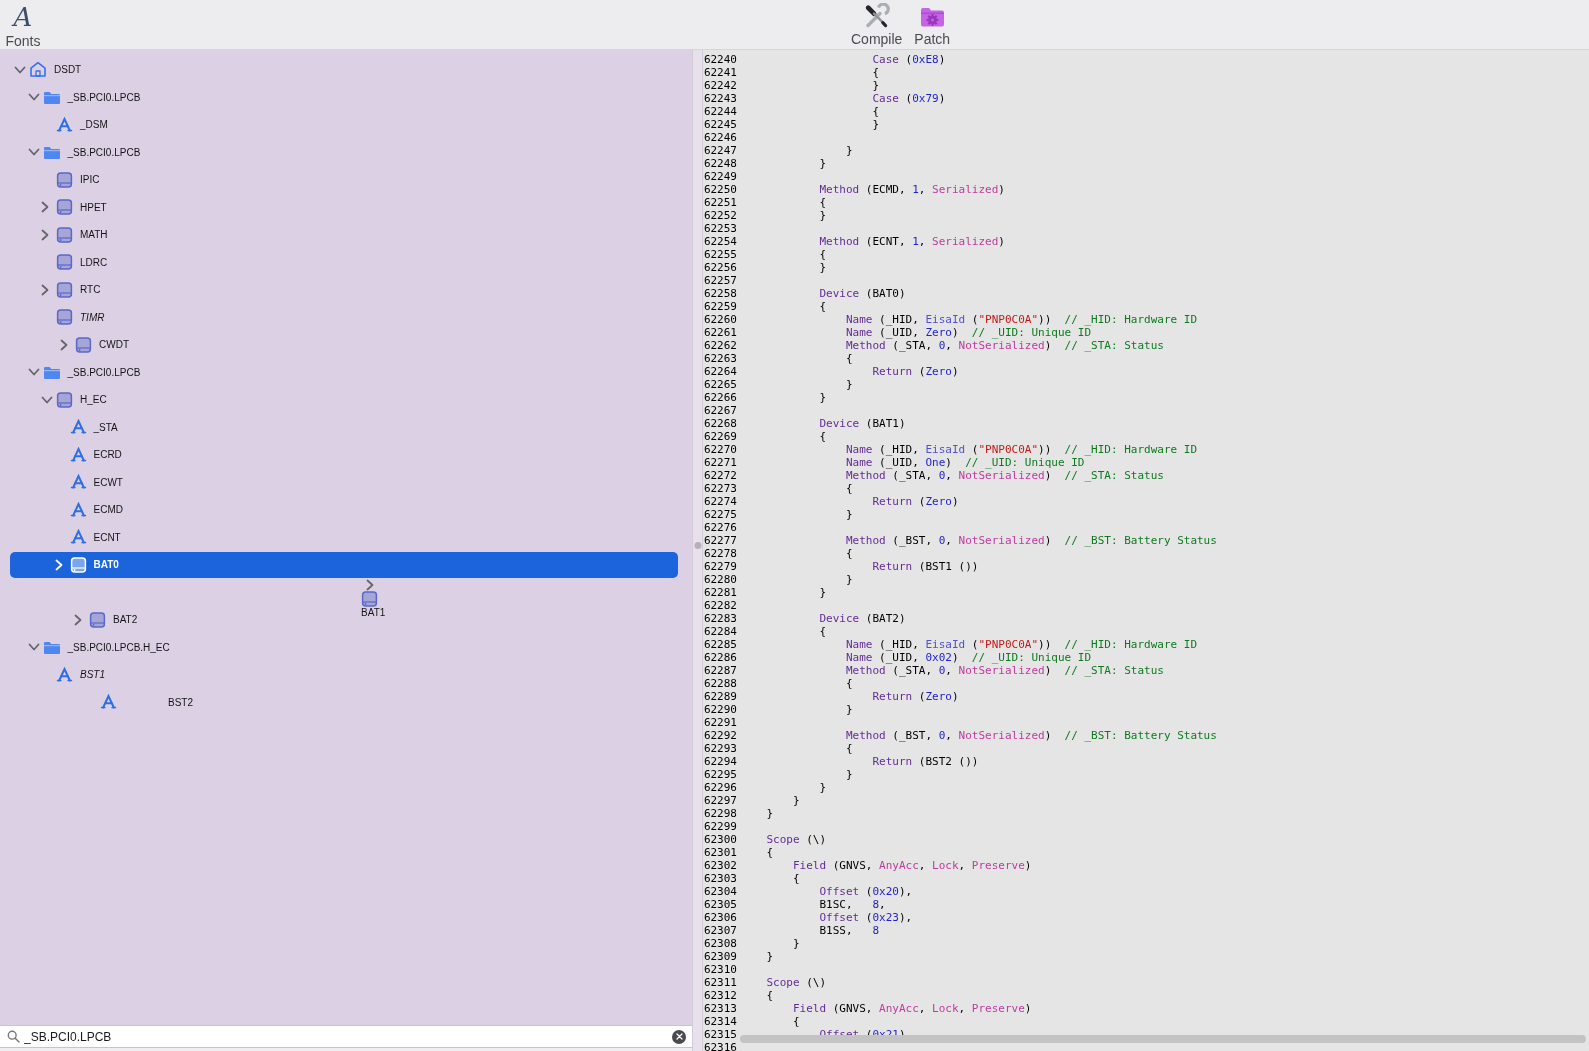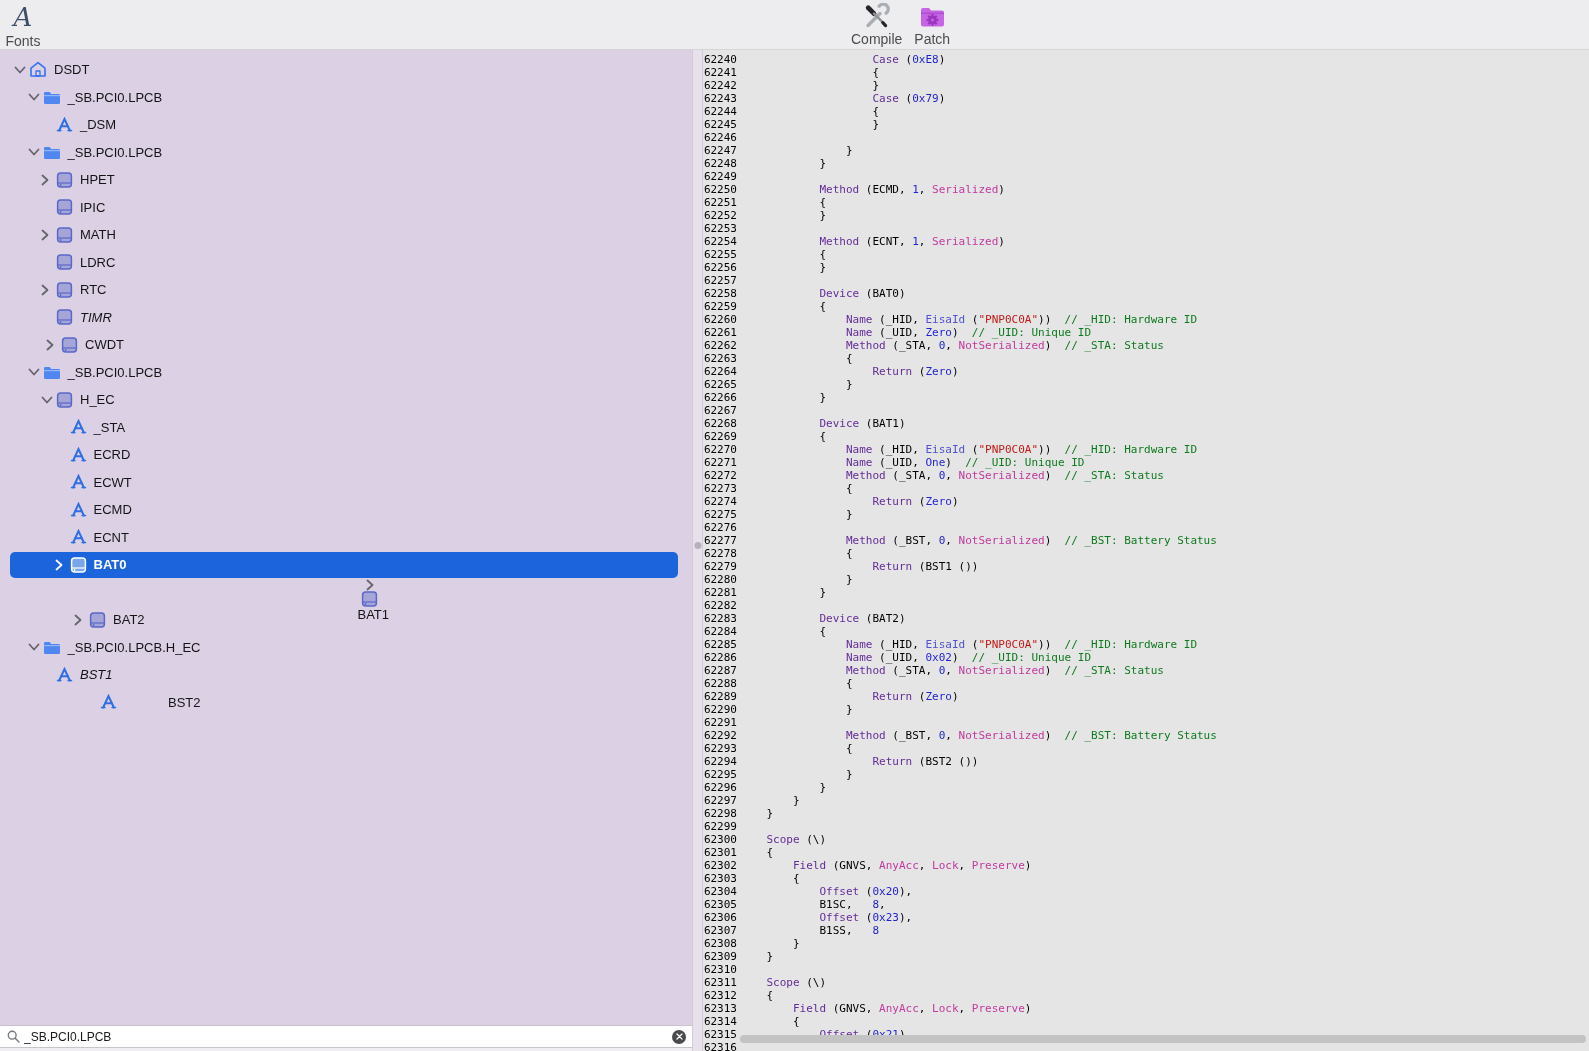--- a/index.html
+++ b/index.html
@@ -32,7 +32,7 @@
   .ico{margin-right:7px;display:flex;align-items:center;flex:none;}
   .ico-home{color:#3572EC}.ico-folder{color:#4F86F0}
   .ico-device{color:#5A68C8}.ico-method{color:#2F6FE4}
-  .lbl{font-size:13px;color:#141416;white-space:nowrap;}
+  .lbl{font-size:10px;color:#141416;white-space:nowrap;}
   .row.sel .lbl{color:#fff;font-weight:700;}
   .row.sel .chev,.row.sel .ico{color:#fff;}
   

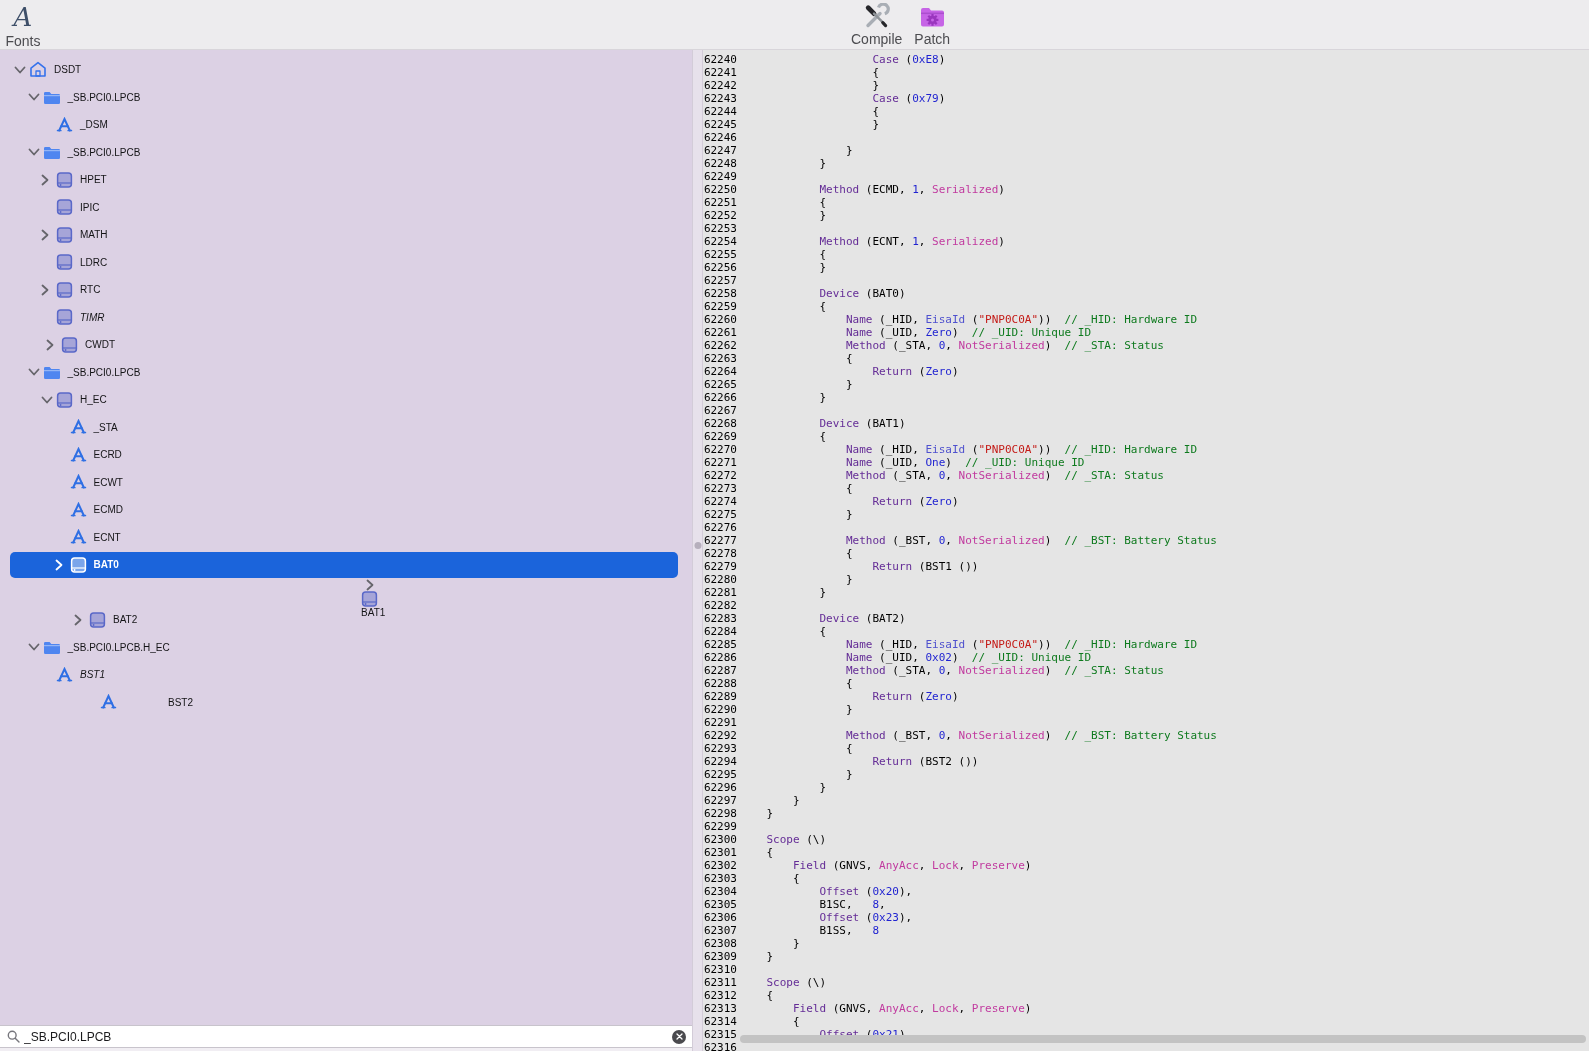--- a/index.html
+++ b/index.html
@@ -157,6 +157,17 @@
         <span class="lbl">_SB.PCI0.LPCB</span>
       </div>
       <div class="row" style="padding-left: 41px;">
+        <span class="chev"></span>
+        <span class="ico ico-device">
+          <svg width="17" height="16" viewBox="0 0 17 16">
+            <rect x="1.6" y="1" width="13.8" height="14" rx="3" fill="currentColor" fill-opacity="0.42" stroke="currentColor" stroke-width="1.5"></rect>
+            <line x1="1.6" y1="11" x2="15.4" y2="11" stroke="currentColor" stroke-width="1.2"></line>
+            <circle cx="4.6" cy="13" r="0.9" fill="currentColor"></circle>
+          </svg>
+        </span>
+        <span class="lbl">IPIC</span>
+      </div>
+      <div class="row" style="padding-left: 41px;">
         <span class="chev">
           <svg width="8" height="12" viewBox="0 0 8 12" fill="none" stroke="currentColor" stroke-width="1.8" stroke-linecap="round" stroke-linejoin="round">
             <path d="M1.5 1.5 L6.5 6 L1.5 10.5"></path>
@@ -170,17 +181,6 @@
           </svg>
         </span>
         <span class="lbl">HPET</span>
-      </div>
-      <div class="row" style="padding-left: 41px;">
-        <span class="chev"></span>
-        <span class="ico ico-device">
-          <svg width="17" height="16" viewBox="0 0 17 16">
-            <rect x="1.6" y="1" width="13.8" height="14" rx="3" fill="currentColor" fill-opacity="0.42" stroke="currentColor" stroke-width="1.5"></rect>
-            <line x1="1.6" y1="11" x2="15.4" y2="11" stroke="currentColor" stroke-width="1.2"></line>
-            <circle cx="4.6" cy="13" r="0.9" fill="currentColor"></circle>
-          </svg>
-        </span>
-        <span class="lbl">IPIC</span>
       </div>
       <div class="row" style="padding-left: 41px;">
         <span class="chev">

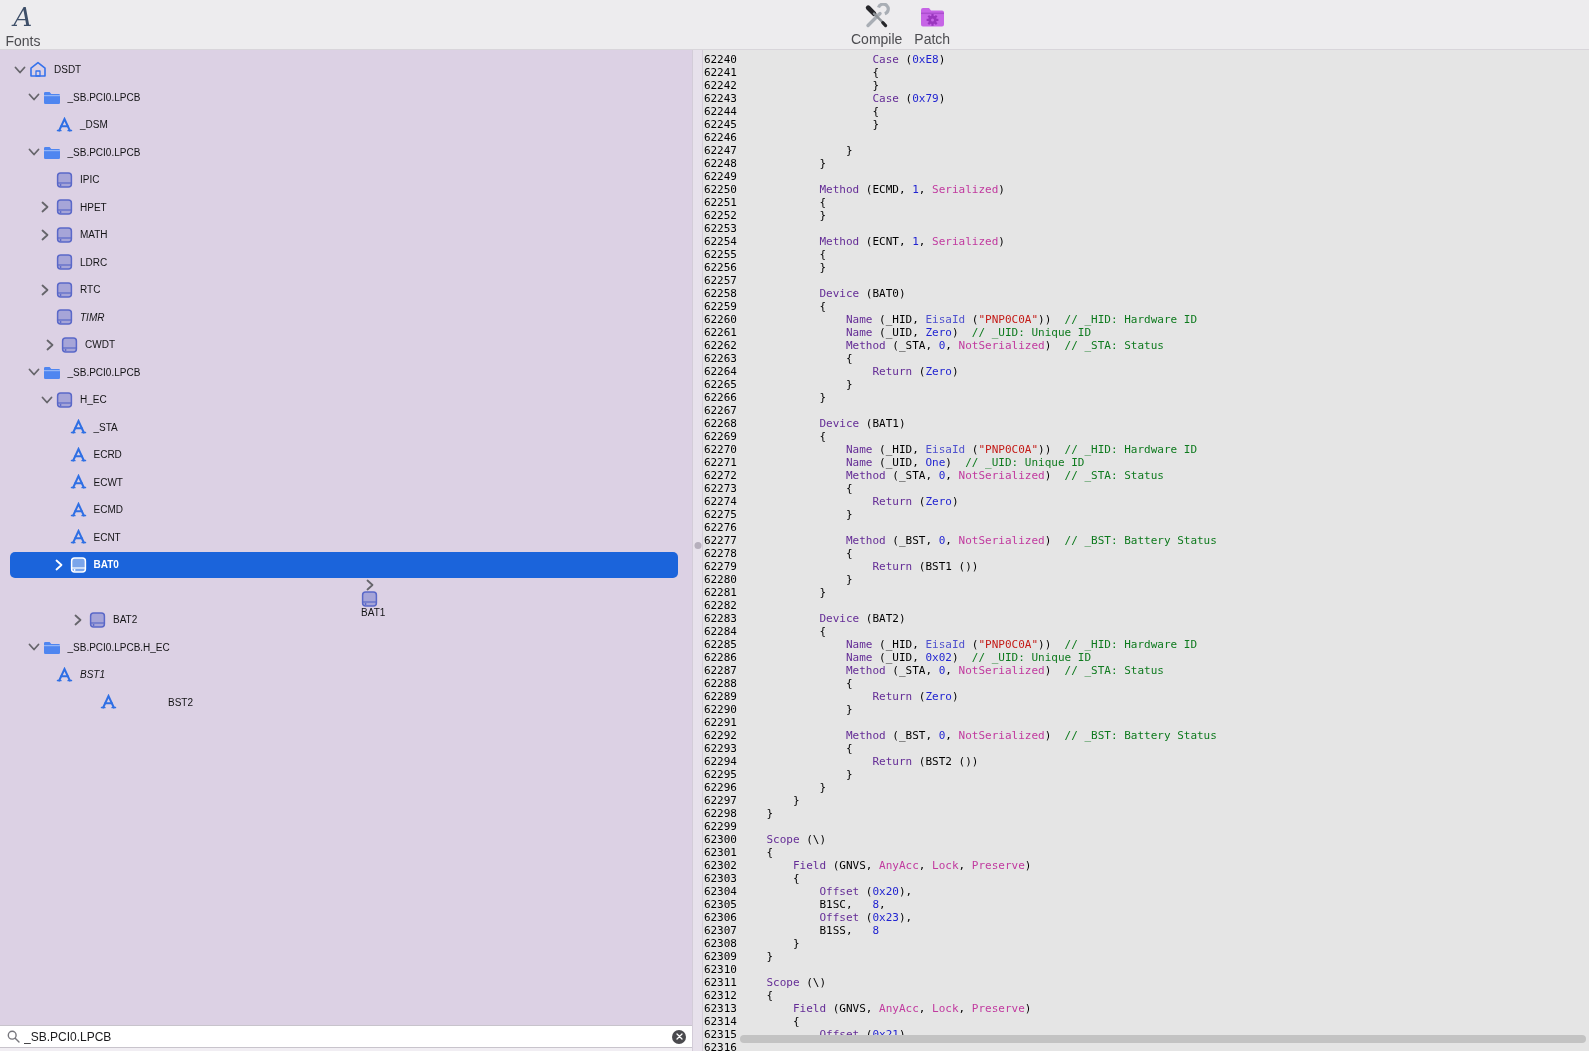--- a/index.html
+++ b/index.html
@@ -234,7 +234,7 @@
         </span>
         <span class="lbl">TIMR</span>
       </div>
-      <div class="row" style="padding-left: 46px;">
+      <div class="row" style="padding-left: 60px;">
         <span class="chev">
           <svg width="8" height="12" viewBox="0 0 8 12" fill="none" stroke="currentColor" stroke-width="1.8" stroke-linecap="round" stroke-linejoin="round">
             <path d="M1.5 1.5 L6.5 6 L1.5 10.5"></path>

